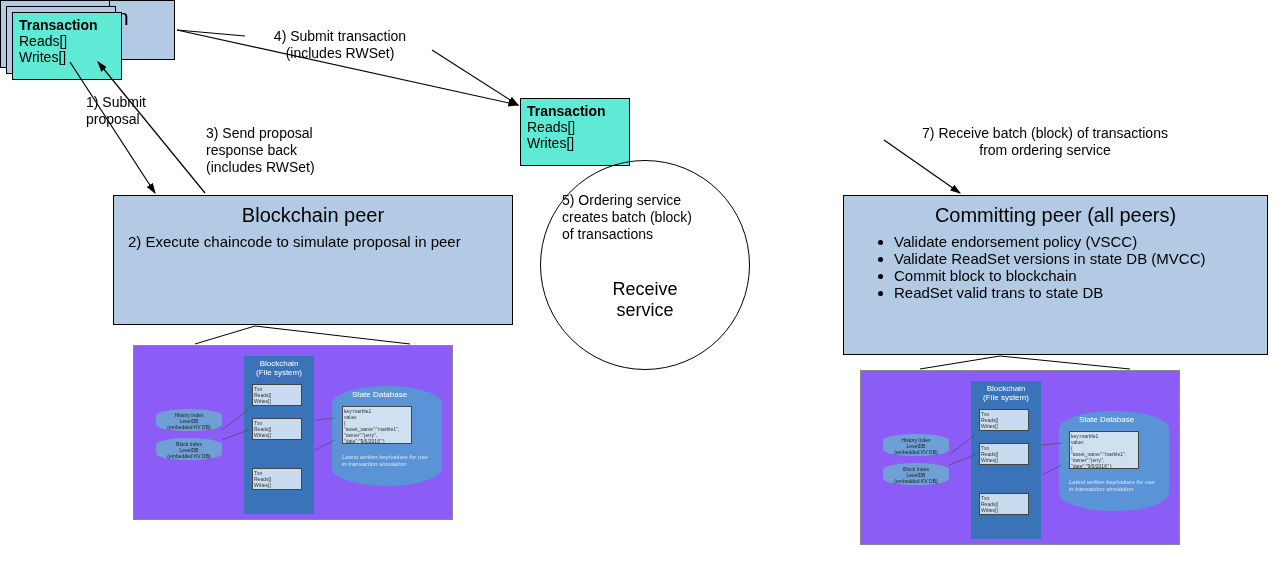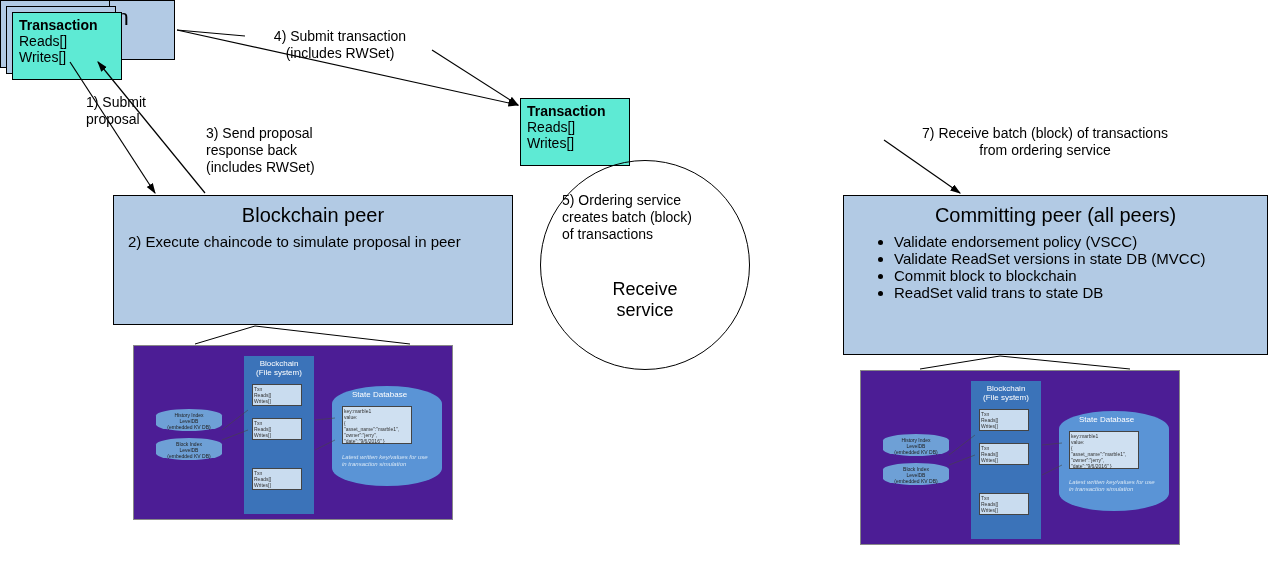--- a/index.html
+++ b/index.html
@@ -84,7 +84,7 @@
   .peerimg {
     position: absolute;
     border: 1px solid #888;
-    background: #4c1d95;
+    background: #8b5cf6;
     box-sizing: border-box;
   }
   .peerimg .bc {

